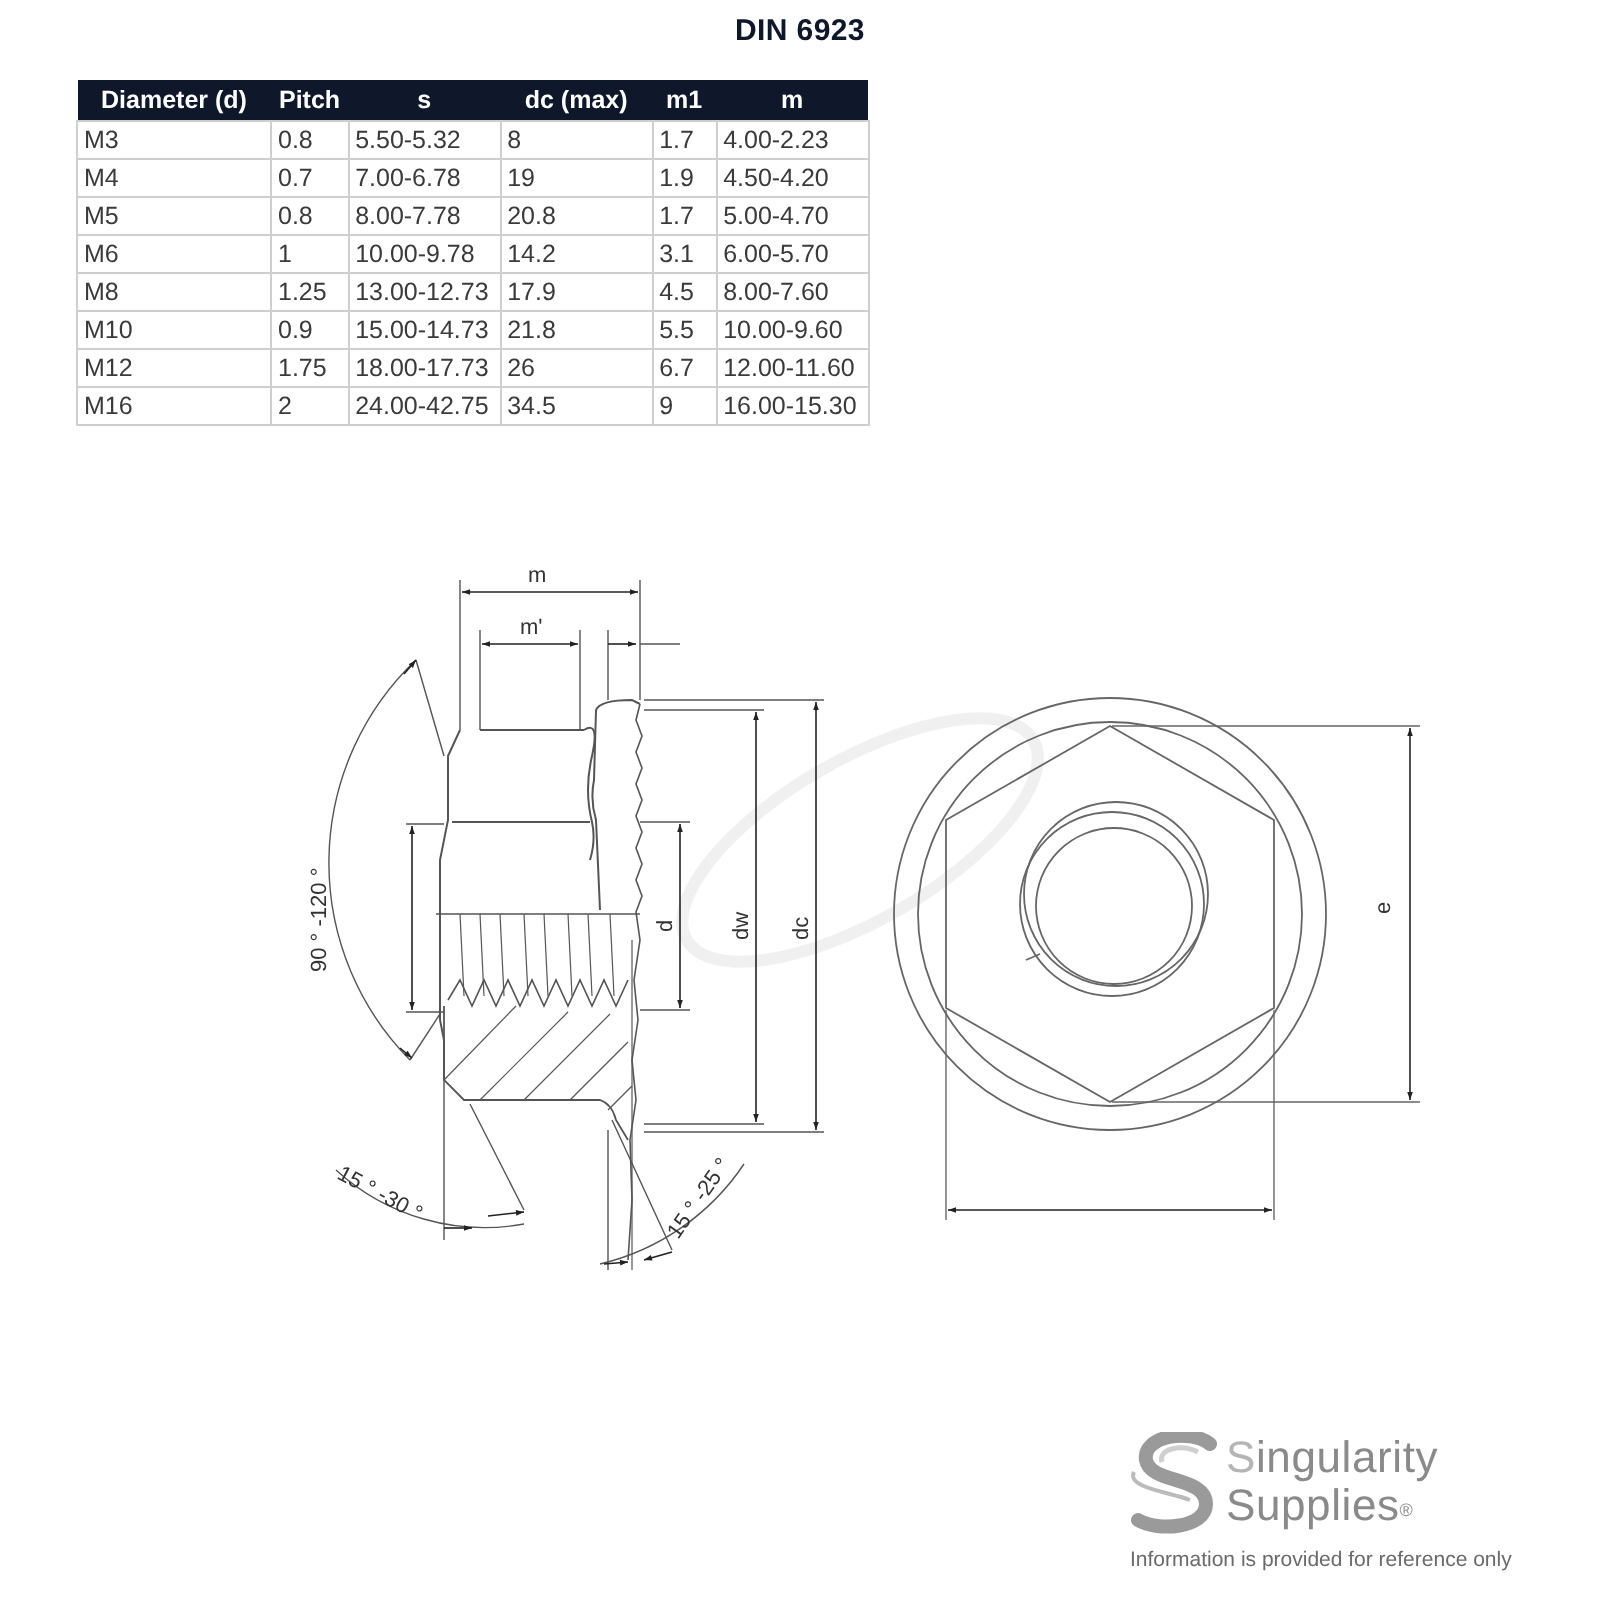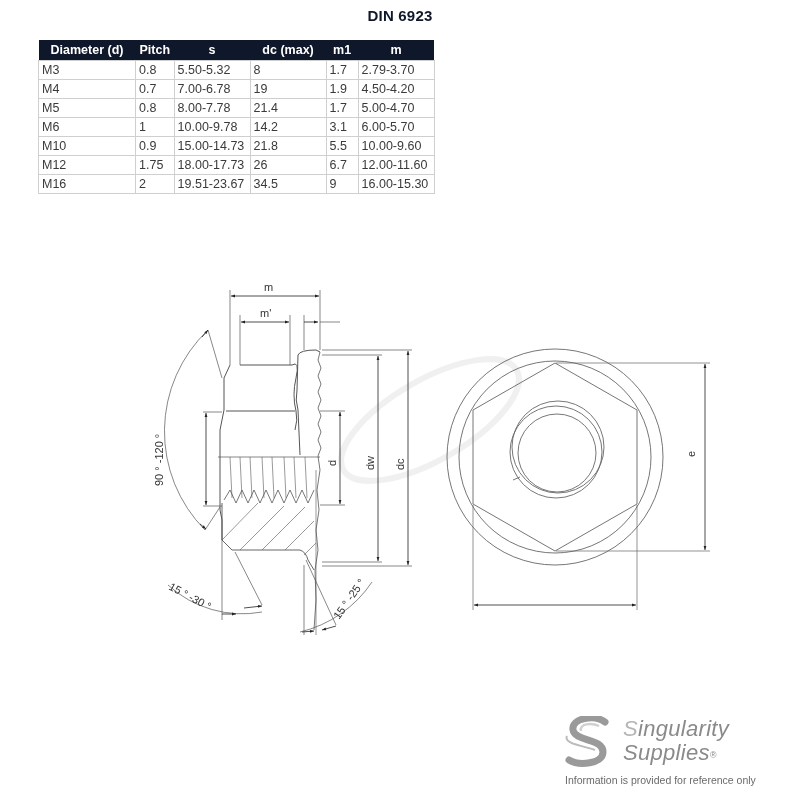--- a/index.html
+++ b/index.html
@@ -42,7 +42,7 @@
       <td>5.50-5.32</td>
       <td>8</td>
       <td>1.7</td>
-      <td>2.79-3.70</td>
+      <td>4.00-2.23</td>
     </tr>
     <tr>
       <td>M4</td>

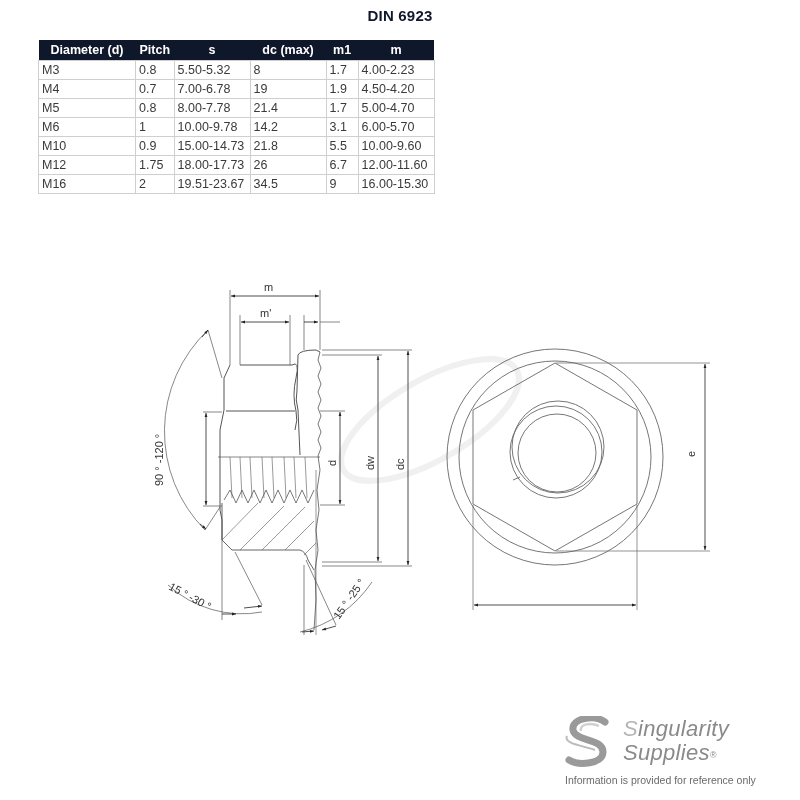--- a/index.html
+++ b/index.html
@@ -56,7 +56,7 @@
       <td>M5</td>
       <td>0.8</td>
       <td>8.00-7.78</td>
-      <td>21.4</td>
+      <td>20.8</td>
       <td>1.7</td>
       <td>5.00-4.70</td>
     </tr>

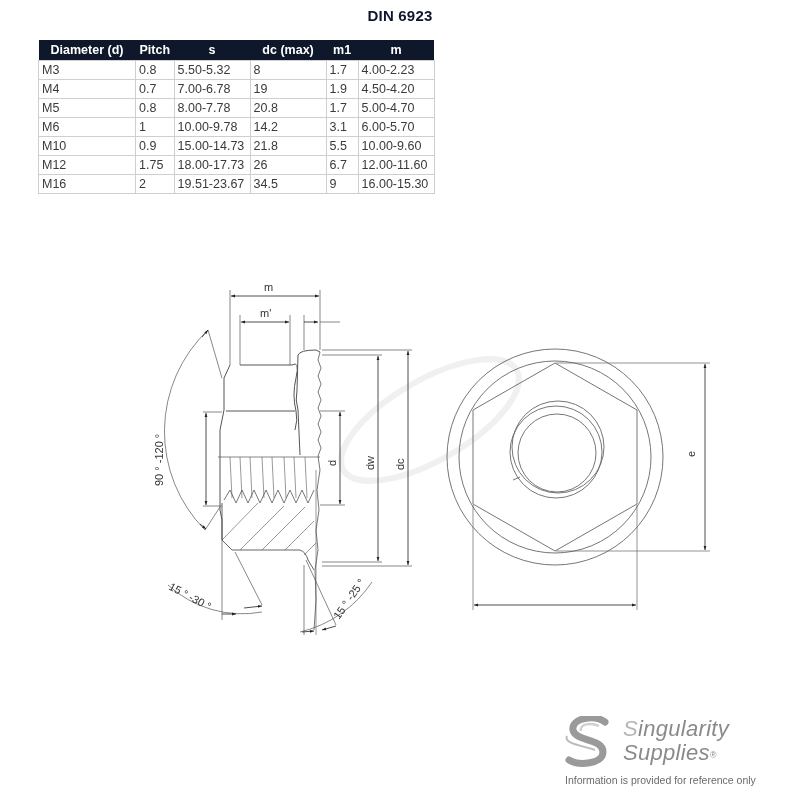--- a/index.html
+++ b/index.html
@@ -69,6 +69,14 @@
       <td>6.00-5.70</td>
     </tr>
     <tr>
+      <td>M8</td>
+      <td>1.25</td>
+      <td>13.00-12.73</td>
+      <td>17.9</td>
+      <td>4.5</td>
+      <td>8.00-7.60</td>
+    </tr>
+    <tr>
       <td>M10</td>
       <td>0.9</td>
       <td>15.00-14.73</td>

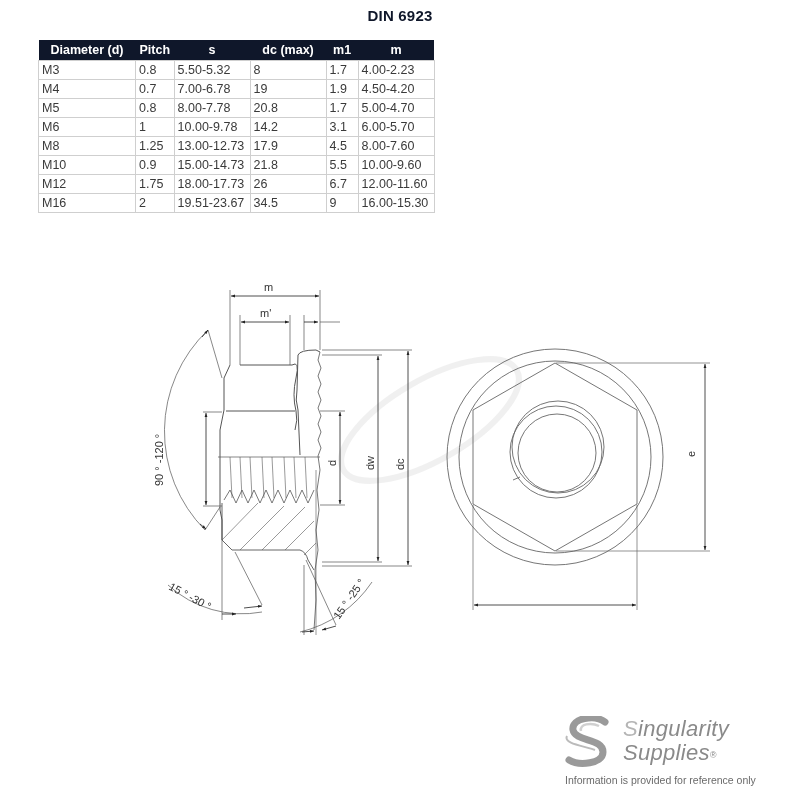--- a/index.html
+++ b/index.html
@@ -95,7 +95,7 @@
     <tr>
       <td>M16</td>
       <td>2</td>
-      <td>19.51-23.67</td>
+      <td>24.00-42.75</td>
       <td>34.5</td>
       <td>9</td>
       <td>16.00-15.30</td>

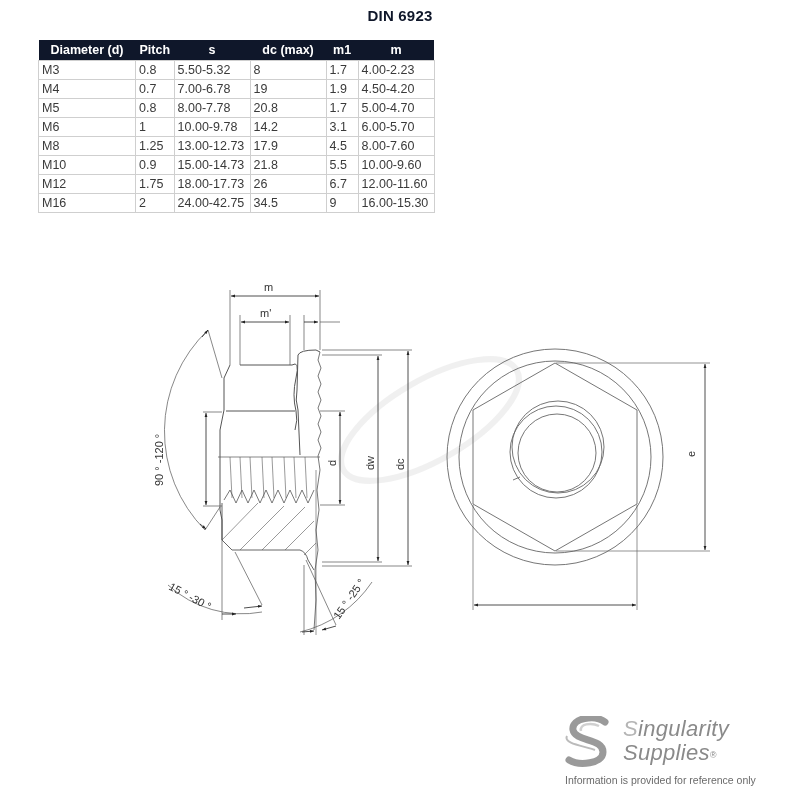--- a/index.html
+++ b/index.html
@@ -11,7 +11,7 @@
     .col0 { width: 89px; } .col1 { width: 30px; } .col2 { width: 68px; } .col3 { width: 68px; } .col4 { width: 24px; margin-left: 20px; } .col5 { width: 68px; }
     svg.drawing { position: absolute; left: 0; top: 0; }
     .logo { position: absolute; left: 565px; top: 712px; width: 230px; height: 80px; }
-    .logo-word { position: absolute; left: 58px; font-size: 22px; color: #8a8a8a; letter-spacing: 0.3px; line-height: 22px; font-style: italic; }
+    .logo-word { position: absolute; left: 48px; font-size: 22px; color: #8a8a8a; letter-spacing: 0.3px; line-height: 22px; }
     .logo-word .first { color: #b5b5b5; }
     .logo-word1 { top: 6px; }
     .logo-word2 { top: 30px; }

